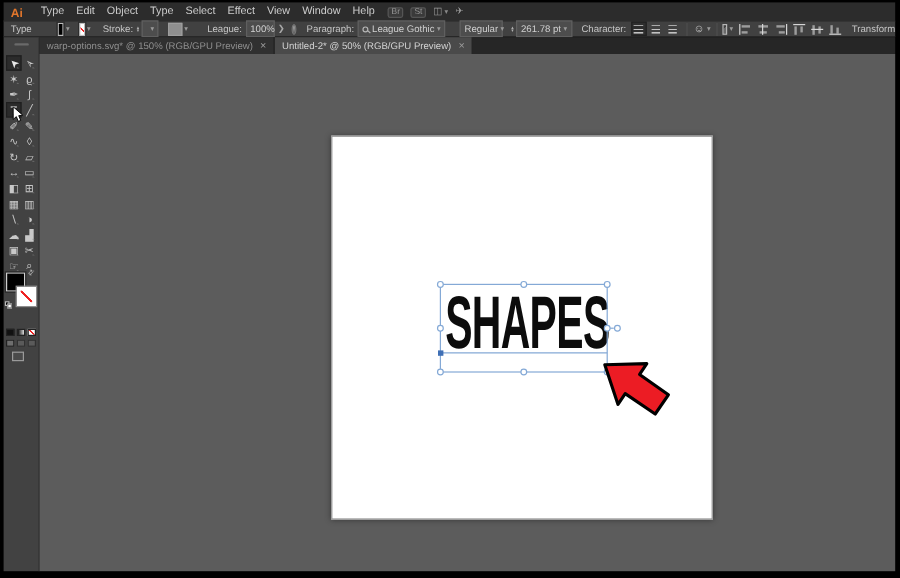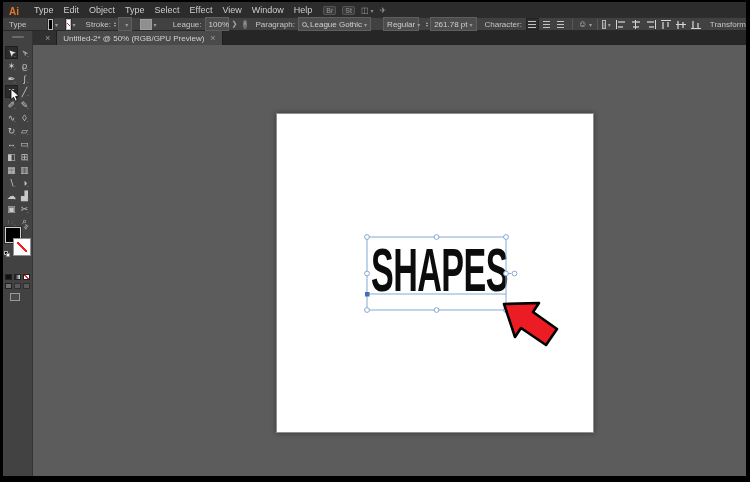--- a/index.html
+++ b/index.html
@@ -319,6 +319,7 @@
 
   <div id="tabbar">
       <div class="tab">
+        <span>warp-options.svg* @ 150% (RGB/GPU Preview)</span>
         <span class="tab-close">×</span>
       </div>
       <div class="tab active">

